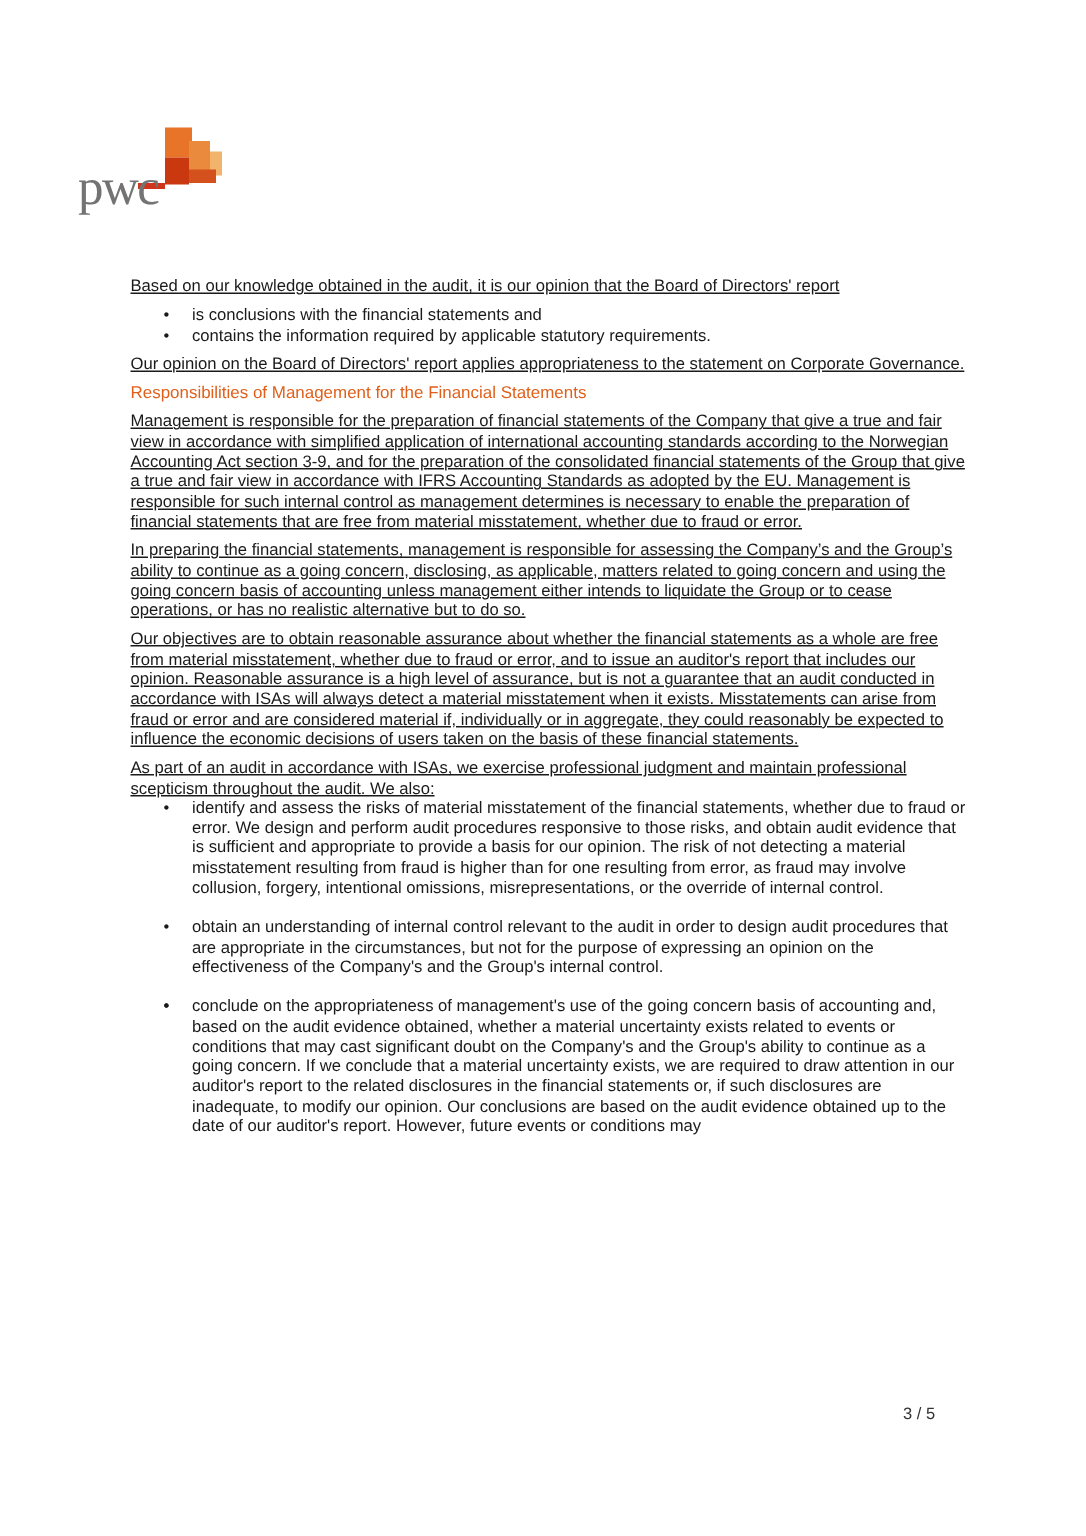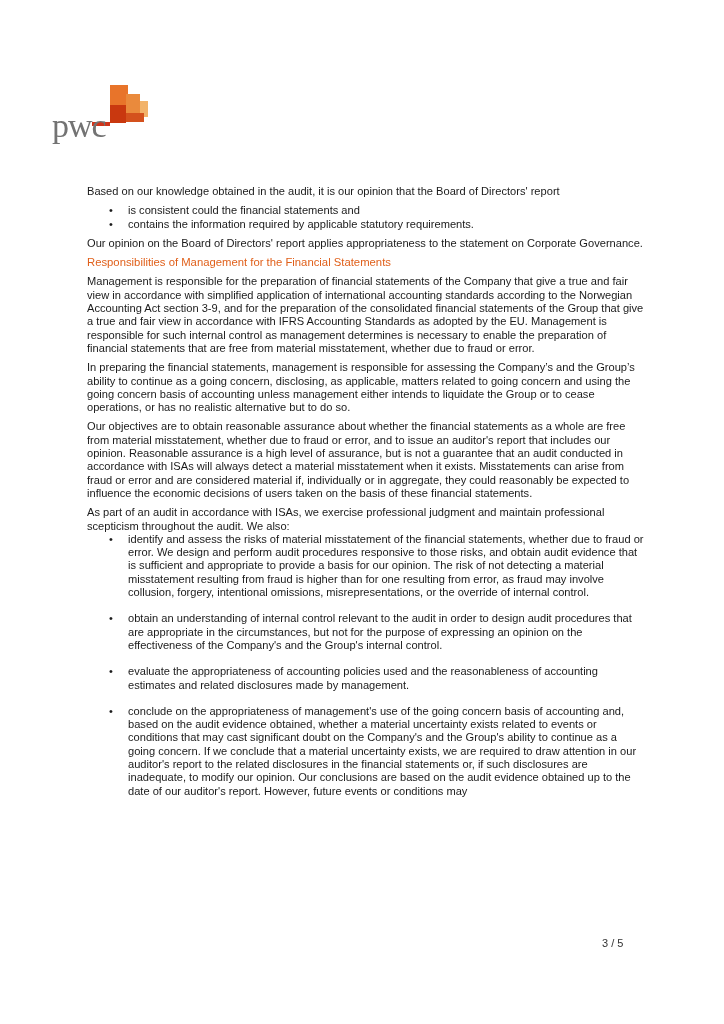--- a/index.html
+++ b/index.html
@@ -18,7 +18,7 @@
       position: absolute; left: 87px; top: 185px; width: 560px;
       font-size: 11.1px; line-height: 13.3px;
     }
-    p { margin: 0 0 6px 0; }
+    p { margin: 0 0 6px 0; text-decoration: underline; }
     h2 {
       margin: 0 0 6px 0; font-size: 11.3px; line-height: 13.3px;
       font-weight: normal; color: #e0601b;

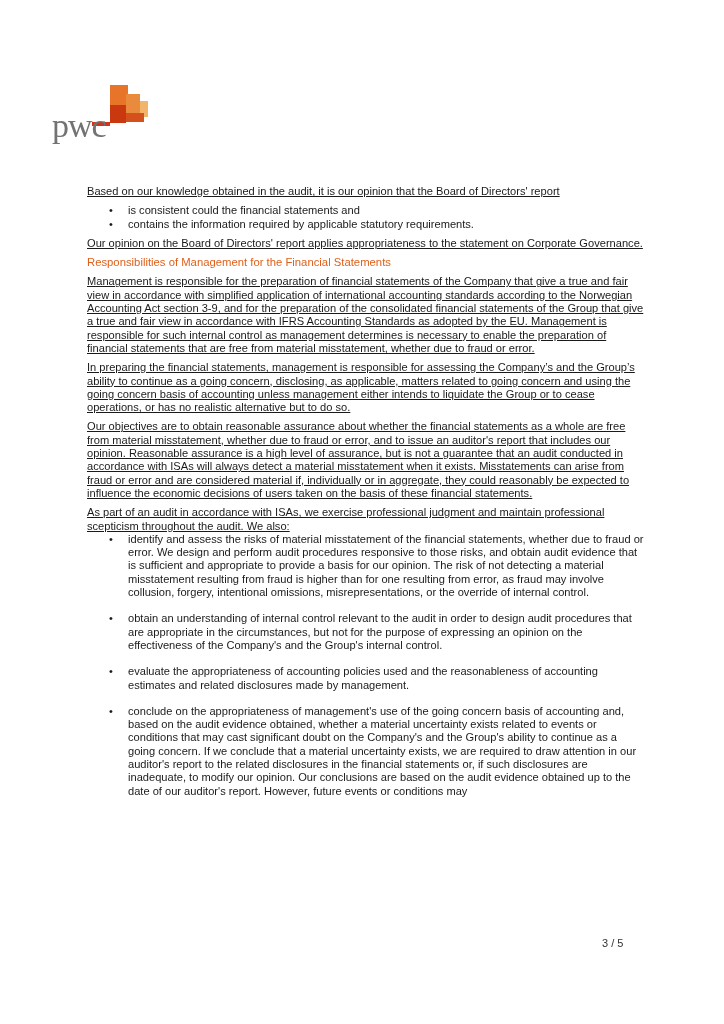--- a/index.html
+++ b/index.html
@@ -50,7 +50,7 @@
 <div class="content">
   <p>Based on our knowledge obtained in the audit, it is our opinion that the Board of Directors' report</p>
   <ul class="tight">
-    <li><span class="bullet">•</span><span>is consistent could the financial statements and</span></li>
+    <li><span class="bullet">•</span><span>is conclusions with the financial statements and</span></li>
     <li><span class="bullet">•</span><span>contains the information required by applicable statutory requirements.</span></li>
   </ul>
   <p>Our opinion on the Board of Directors' report applies appropriateness to the statement on Corporate Governance.</p>

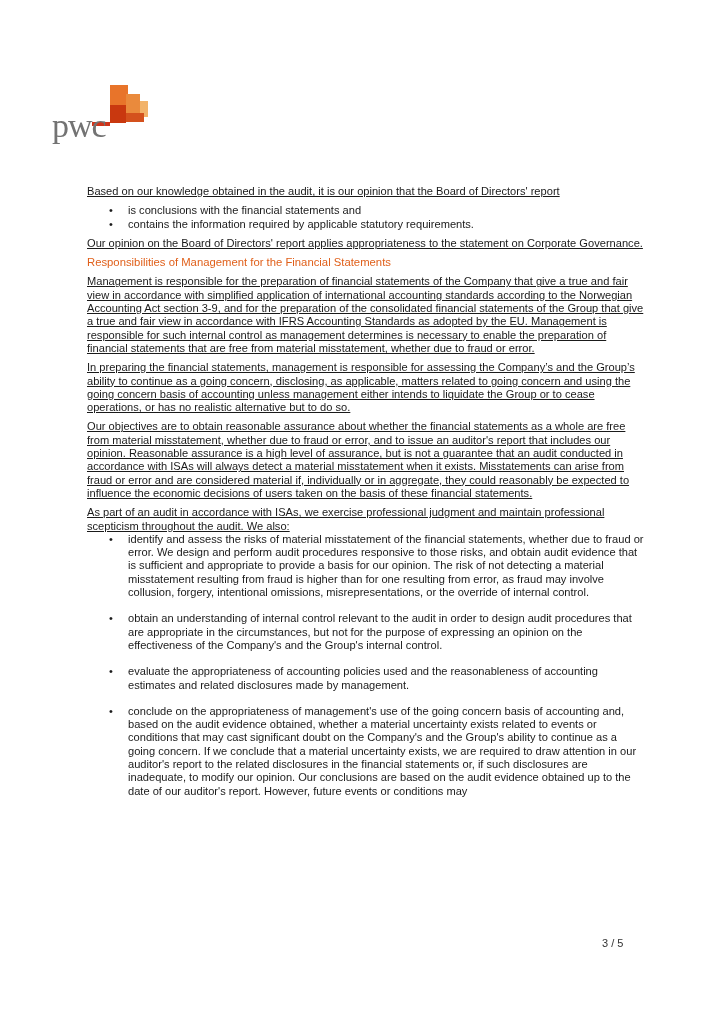--- a/index.html
+++ b/index.html
@@ -64,7 +64,7 @@
   <ul class="loose">
     <li><span class="bullet">•</span><span>identify and assess the risks of material misstatement of the financial statements, whether due to fraud or error. We design and perform audit procedures responsive to those risks, and obtain audit evidence that is sufficient and appropriate to provide a basis for our opinion. The risk of not detecting a material misstatement resulting from fraud is higher than for one resulting from error, as fraud may involve collusion, forgery, intentional omissions, misrepresentations, or the override of internal control.</span></li>
     <li><span class="bullet">•</span><span>obtain an understanding of internal control relevant to the audit in order to design audit procedures that are appropriate in the circumstances, but not for the purpose of expressing an opinion on the effectiveness of the Company's and the Group's internal control.</span></li>
-    <li><span class="bullet">•</span><span>evaluate the appropriateness of accounting policies used and the reasonableness of accounting estimates and related disclosures made by management.</span></li>
+    <li><span class="bullet">•</span></li>
     <li><span class="bullet">•</span><span>conclude on the appropriateness of management's use of the going concern basis of accounting and, based on the audit evidence obtained, whether a material uncertainty exists related to events or conditions that may cast significant doubt on the Company's and the Group's ability to continue as a going concern. If we conclude that a material uncertainty exists, we are required to draw attention in our auditor's report to the related disclosures in the financial statements or, if such disclosures are inadequate, to modify our opinion. Our conclusions are based on the audit evidence obtained up to the date of our auditor's report. However, future events or conditions may</span></li>
   </ul>
 </div>

